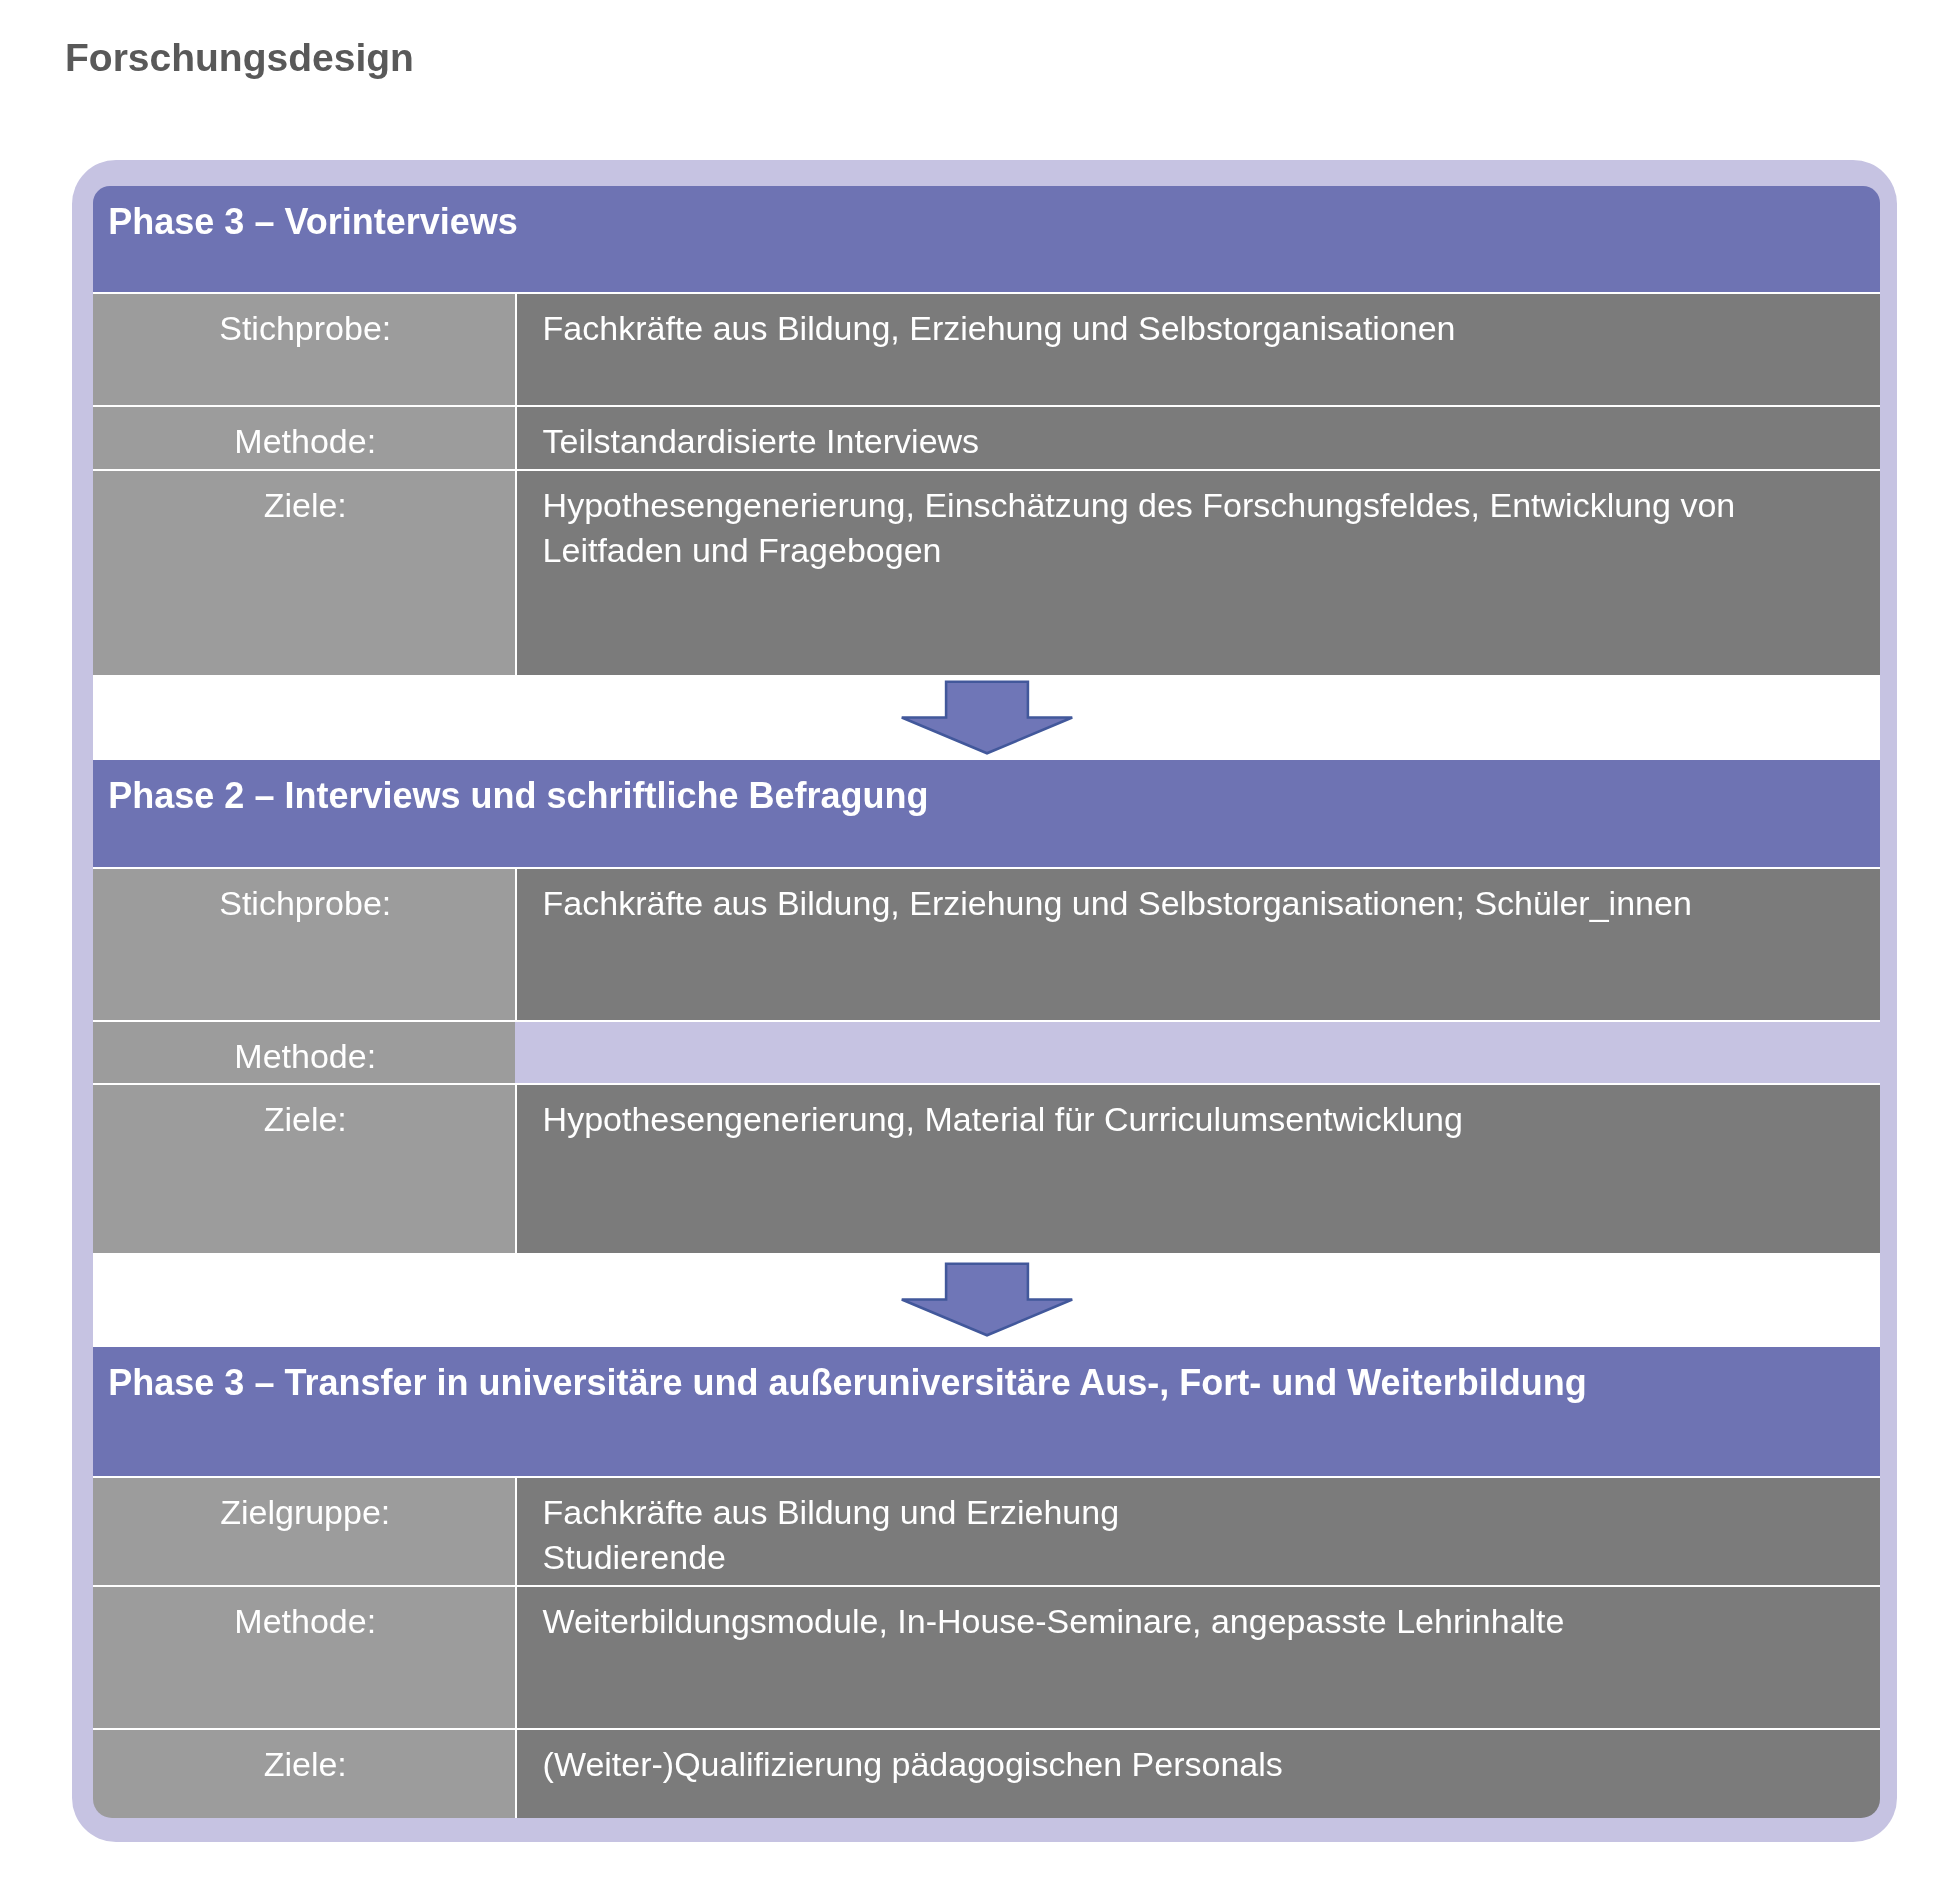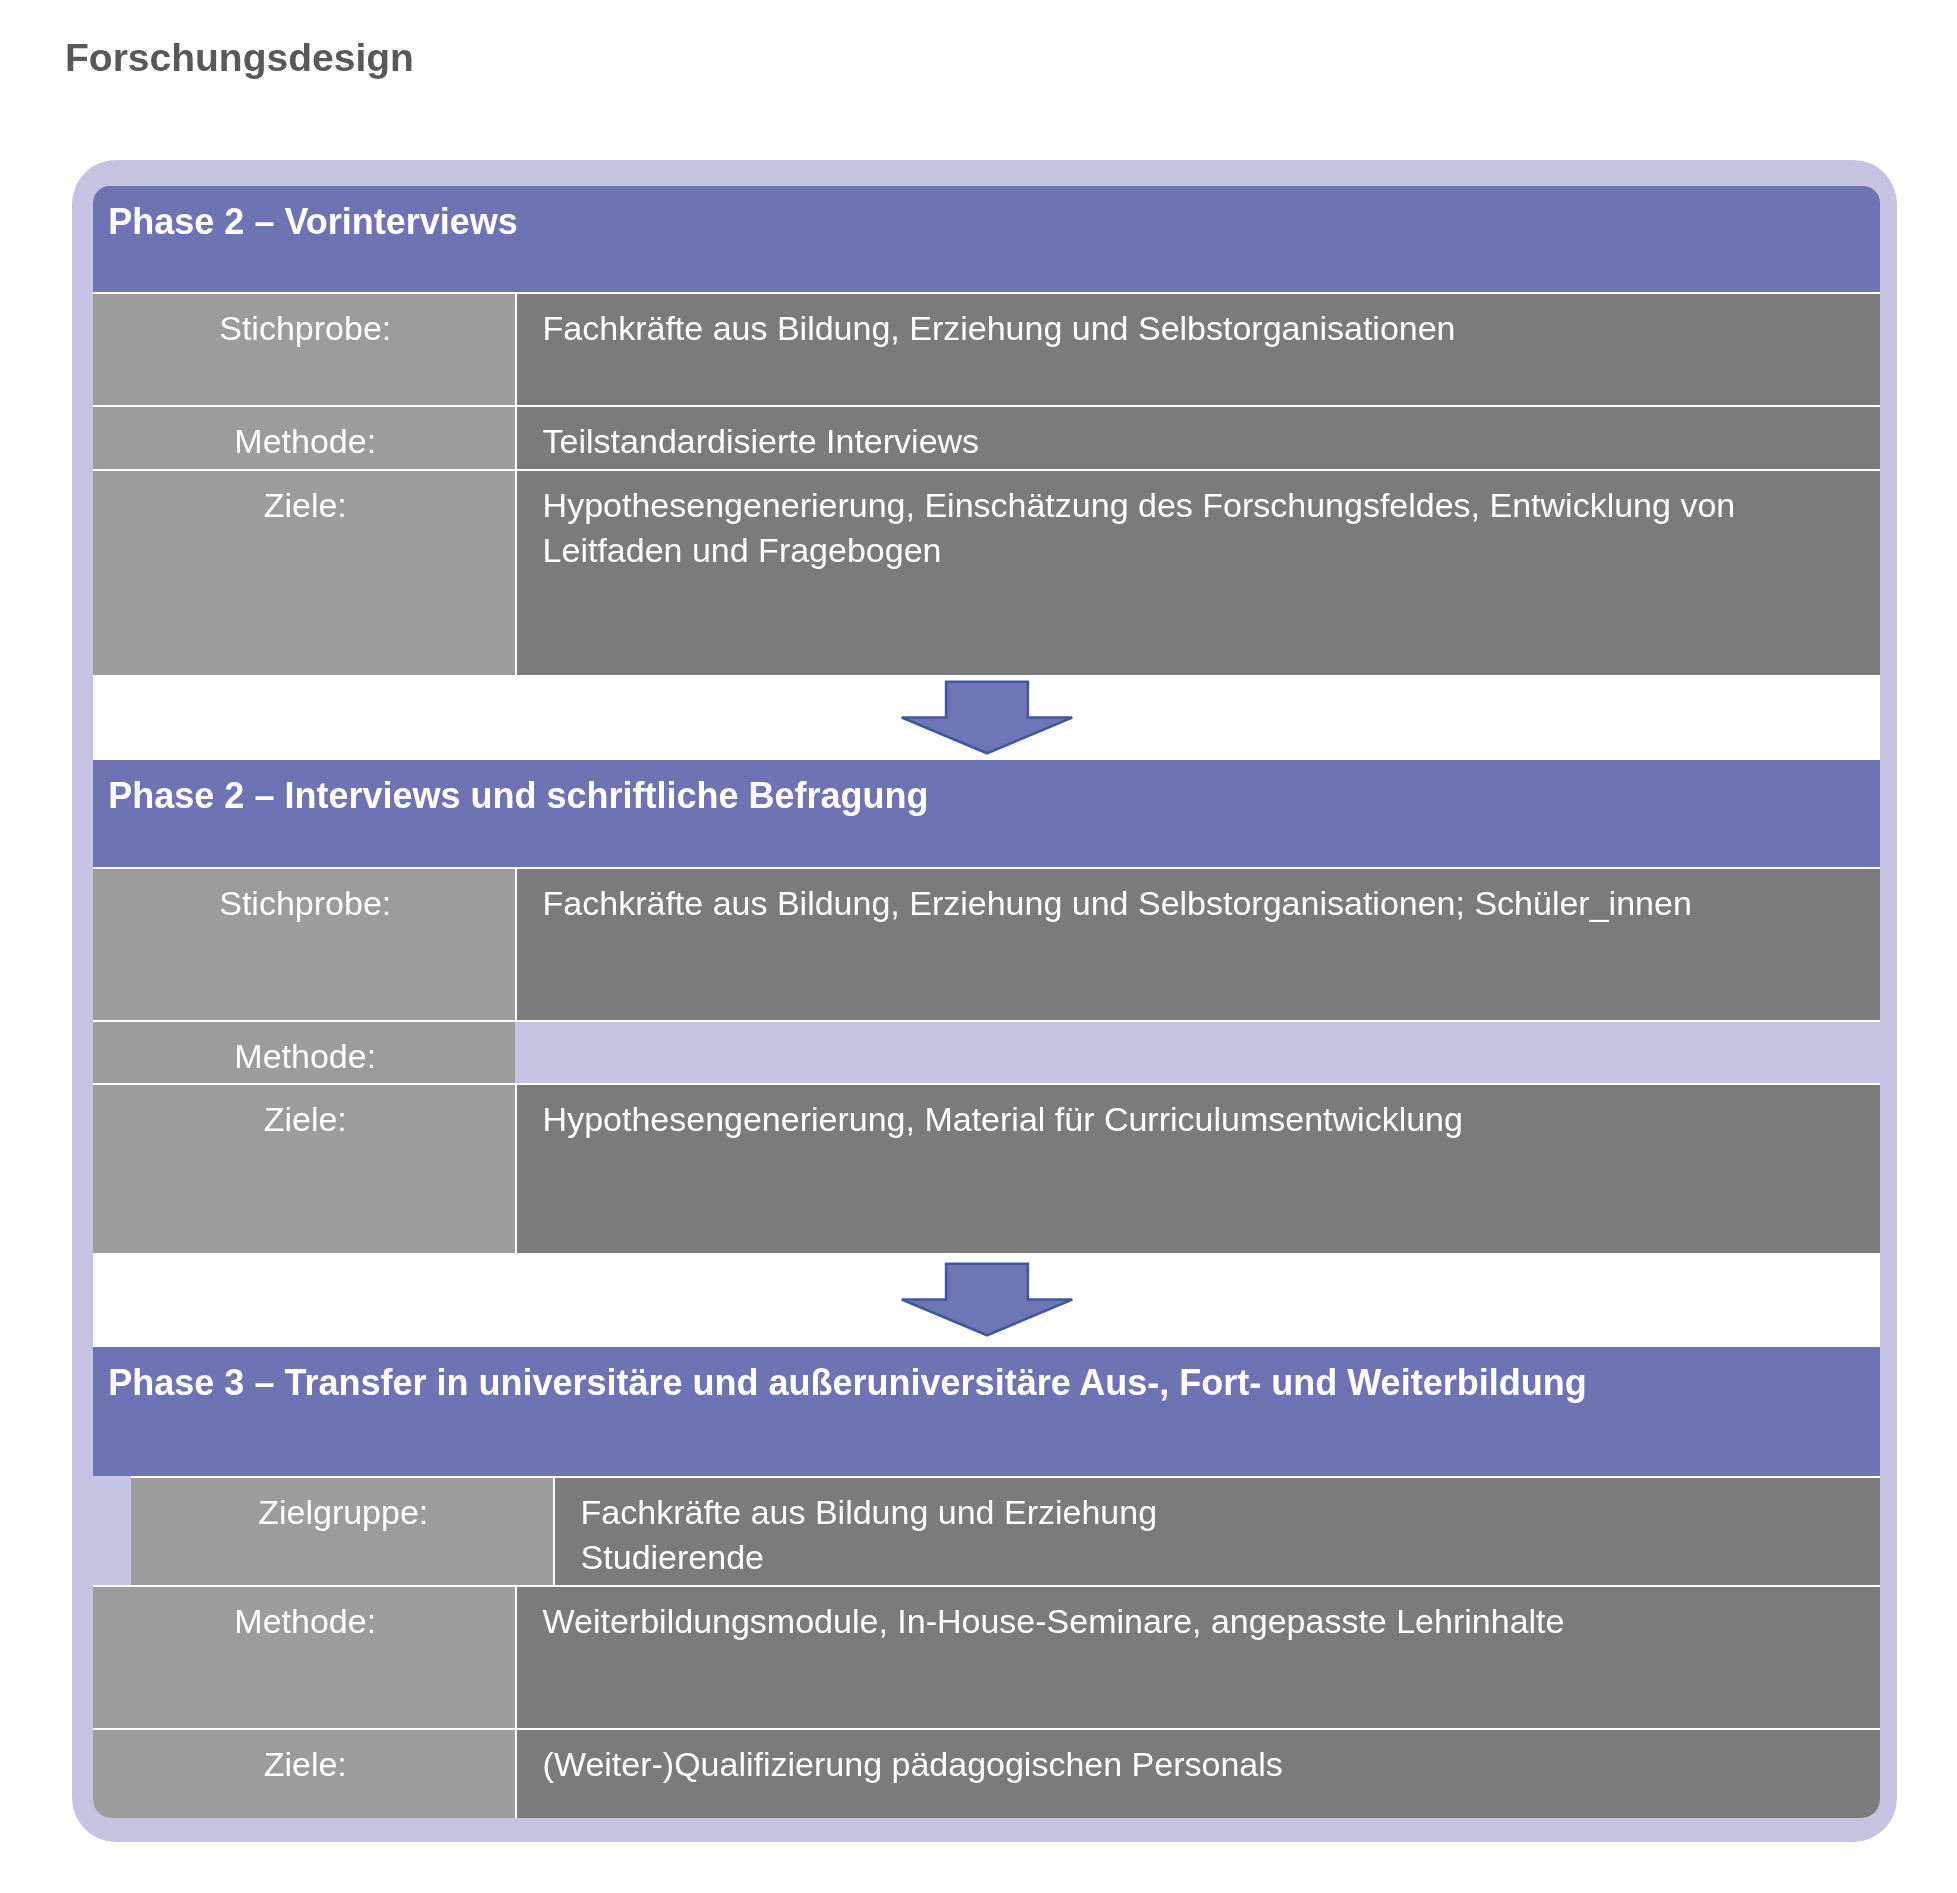--- a/index.html
+++ b/index.html
@@ -85,7 +85,7 @@
 
     <section class="phase">
       <header class="phase-header rounded-top h124">
-        <span>Phase 2 – Vorinterviews</span>
+        <span>Phase 3 – Vorinterviews</span>
       </header>
       <div class="row h133">
         <div class="cell label">Stichprobe:</div>

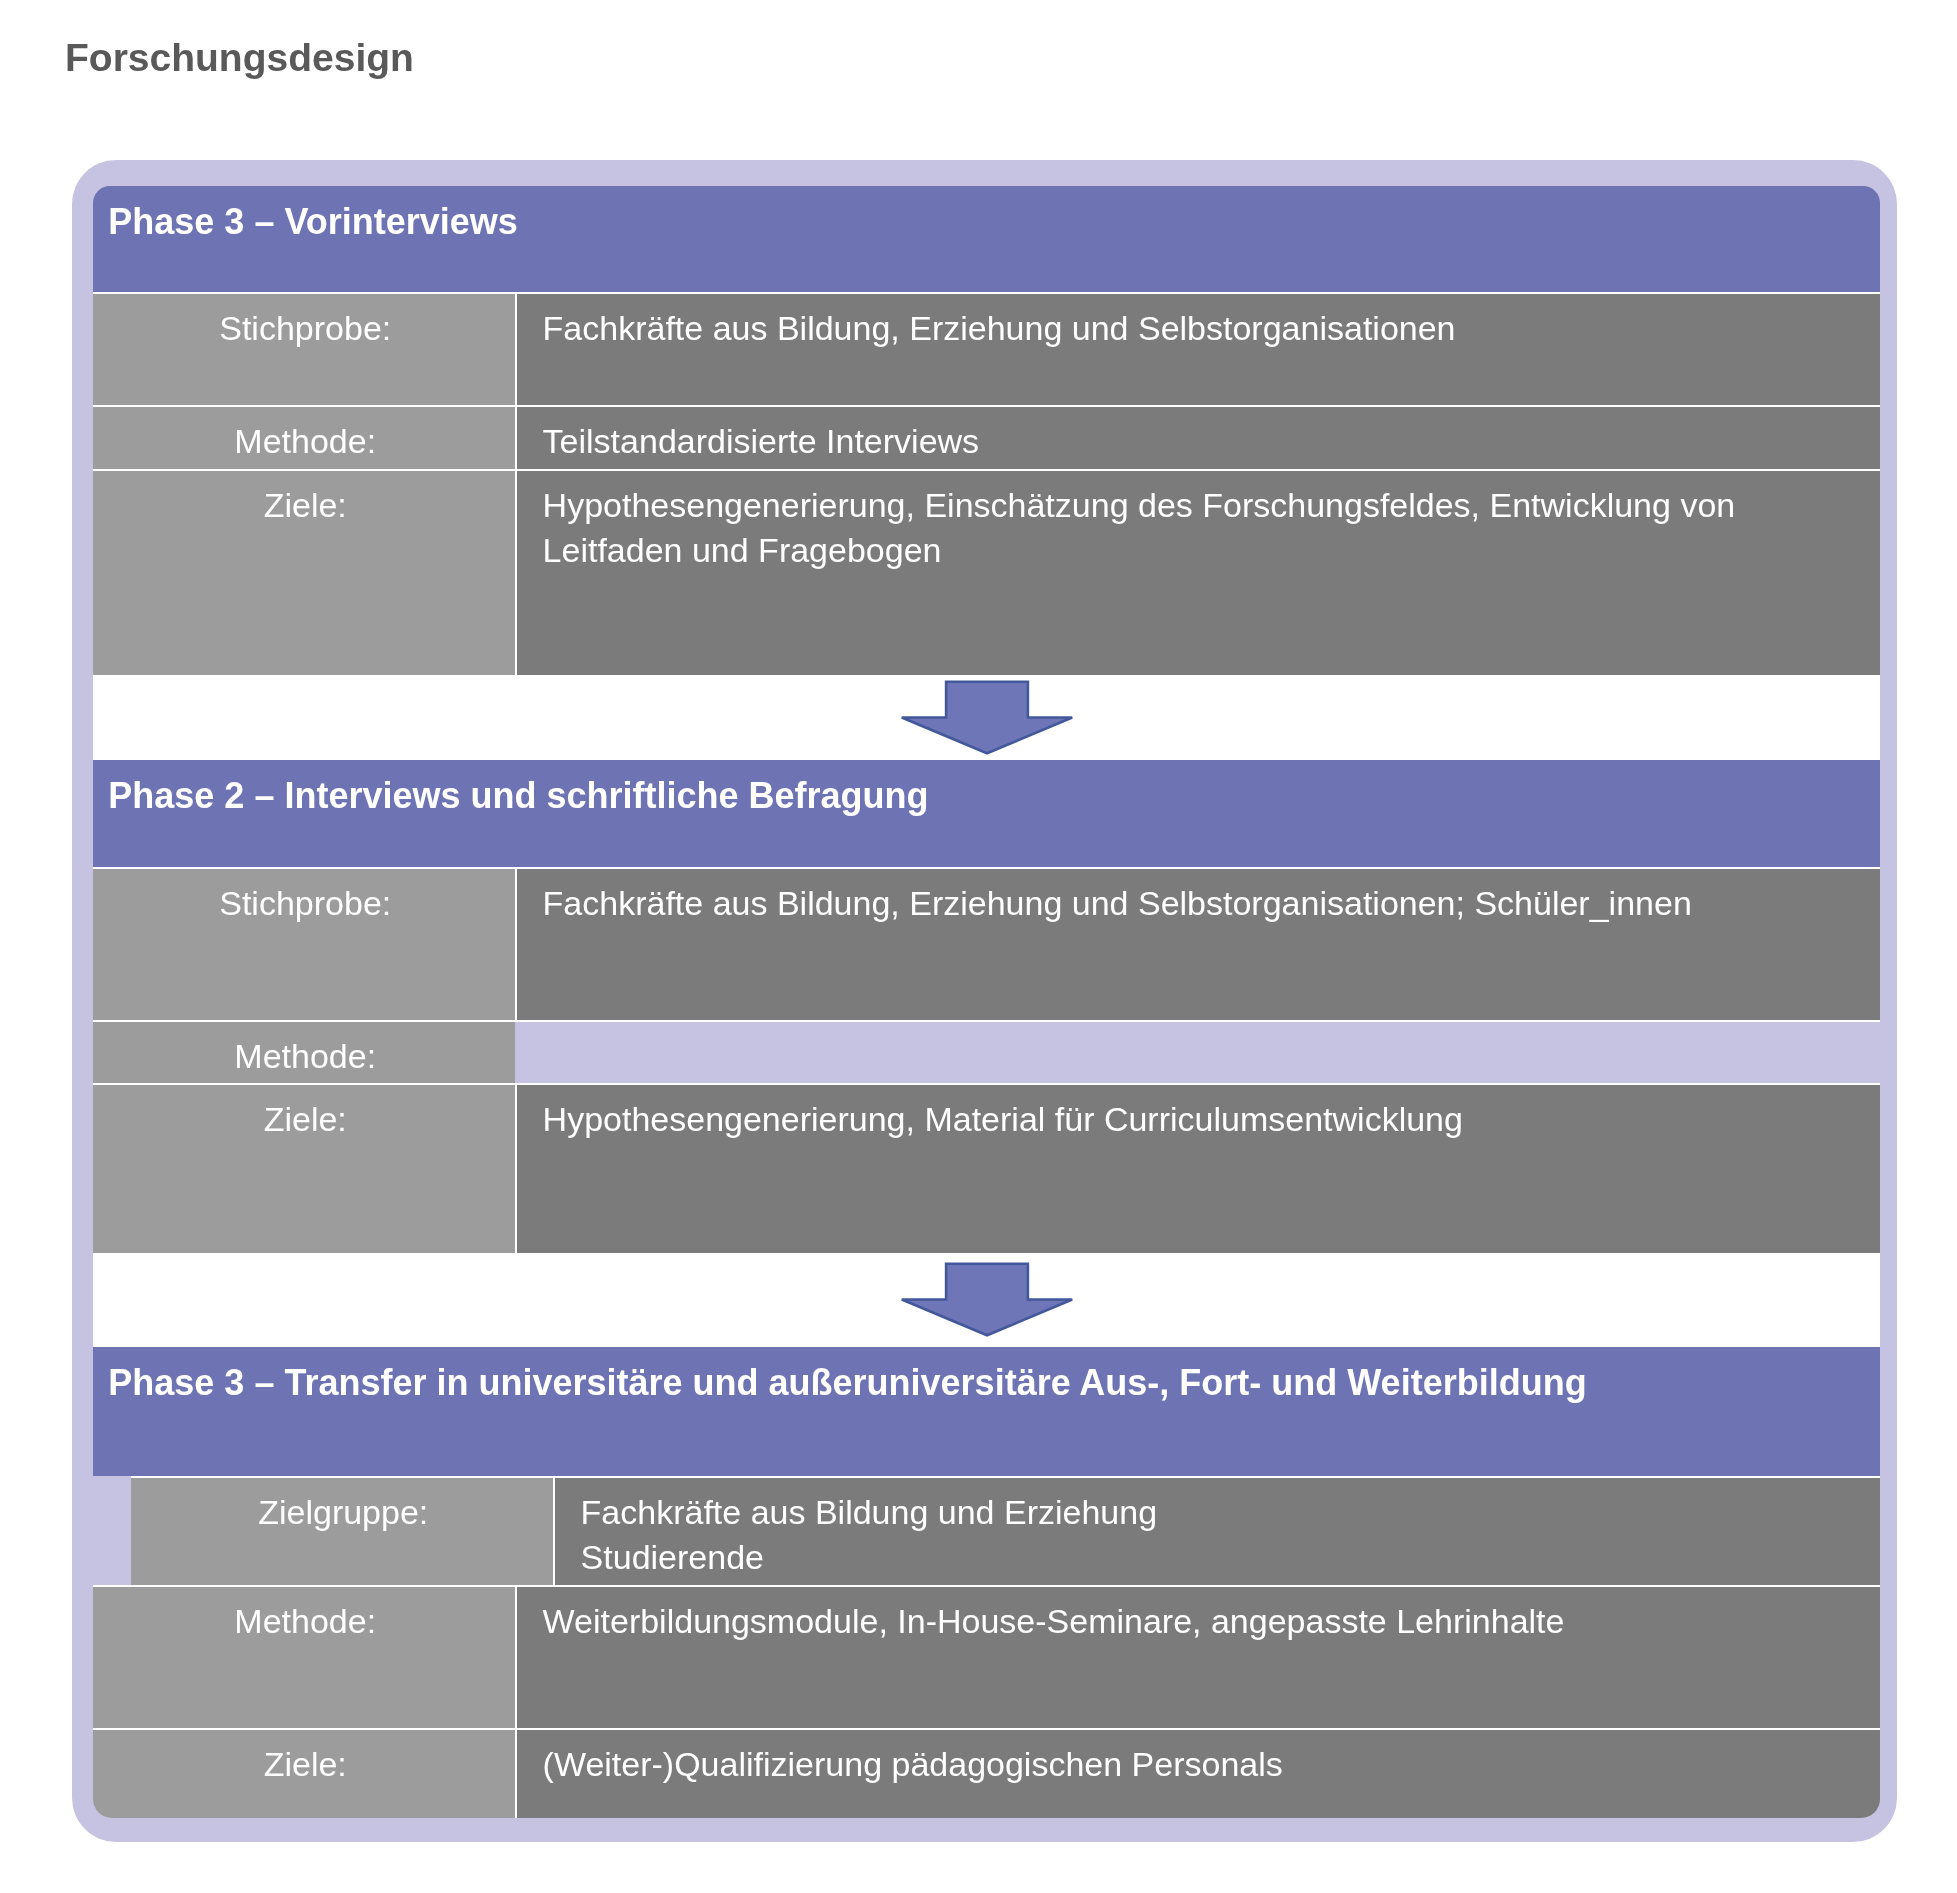--- a/index.html
+++ b/index.html
@@ -72,7 +72,7 @@
   .h124{height:106px;} .h126{height:107px;} .h152{height:129px;}
   .h133{height:113px;} .h75{height:64px;}  .h242{height:206px;}
   .h180{height:153px;} .h74{height:63px;}  .h199{height:170px;}
-  .h128{height:109px;margin-left:38px;} .h168{height:143px;}.h106{height:90px;}
+  .h128{height:109px;} .h168{height:143px;}.h106{height:90px;}
   .gap1{height:85px;} .gap2{height:94px;}
 </style>
 </head>

